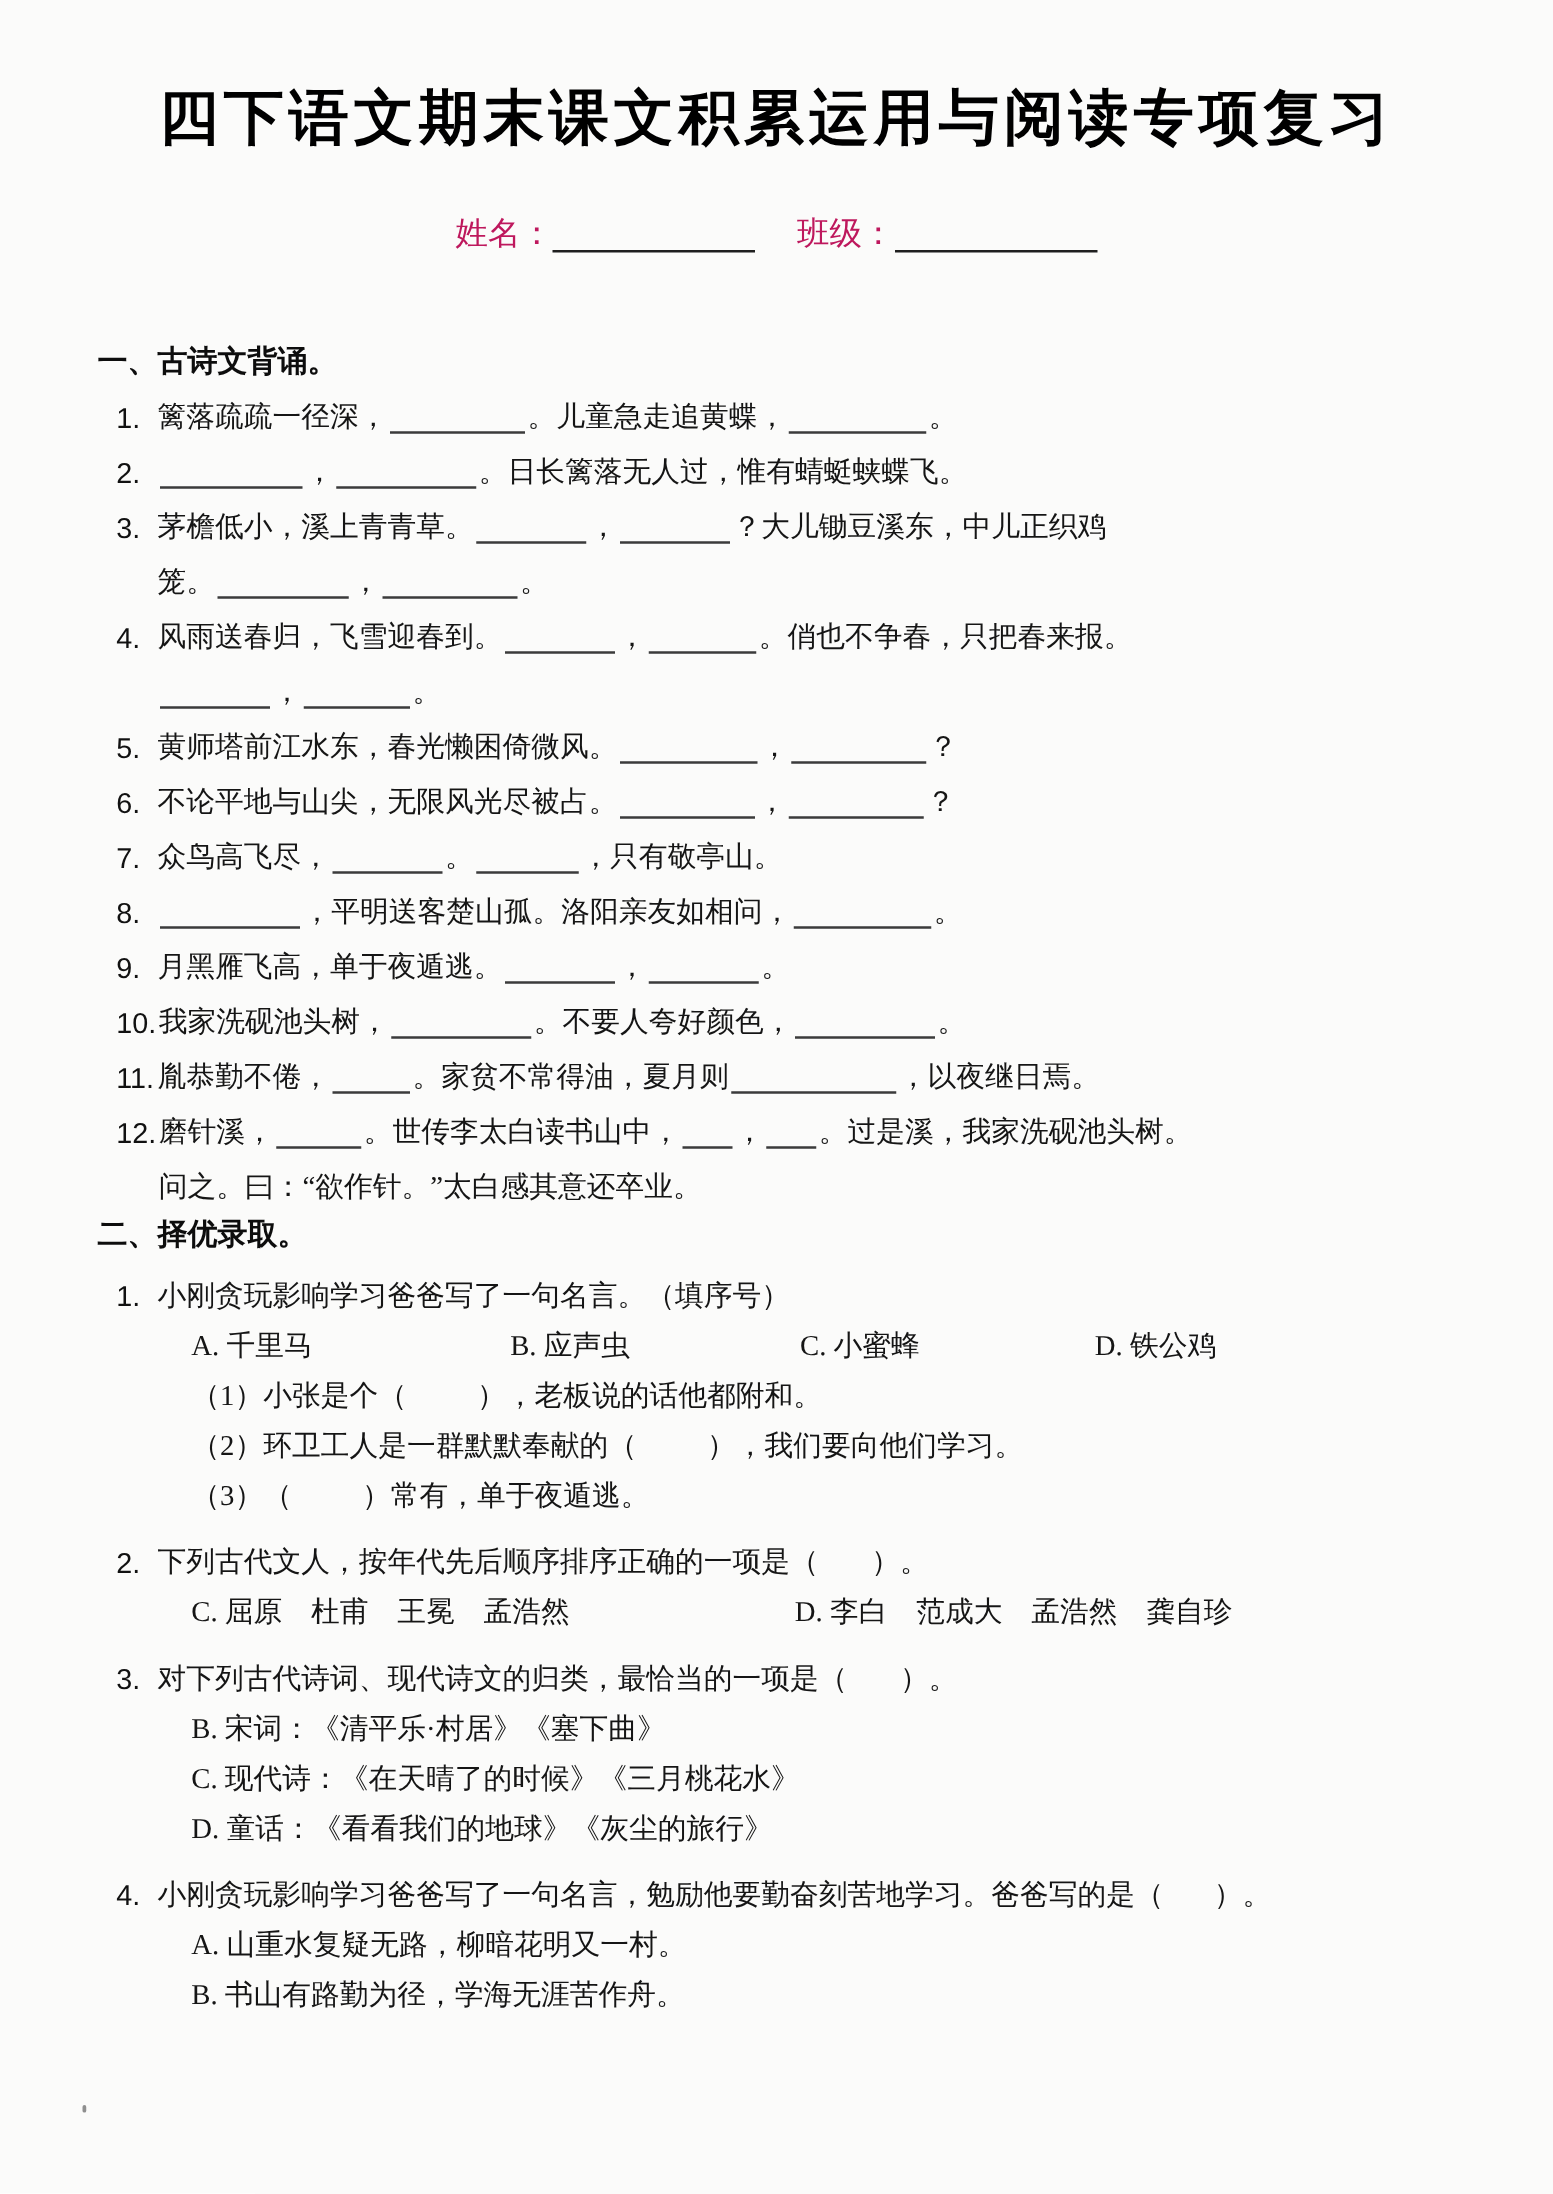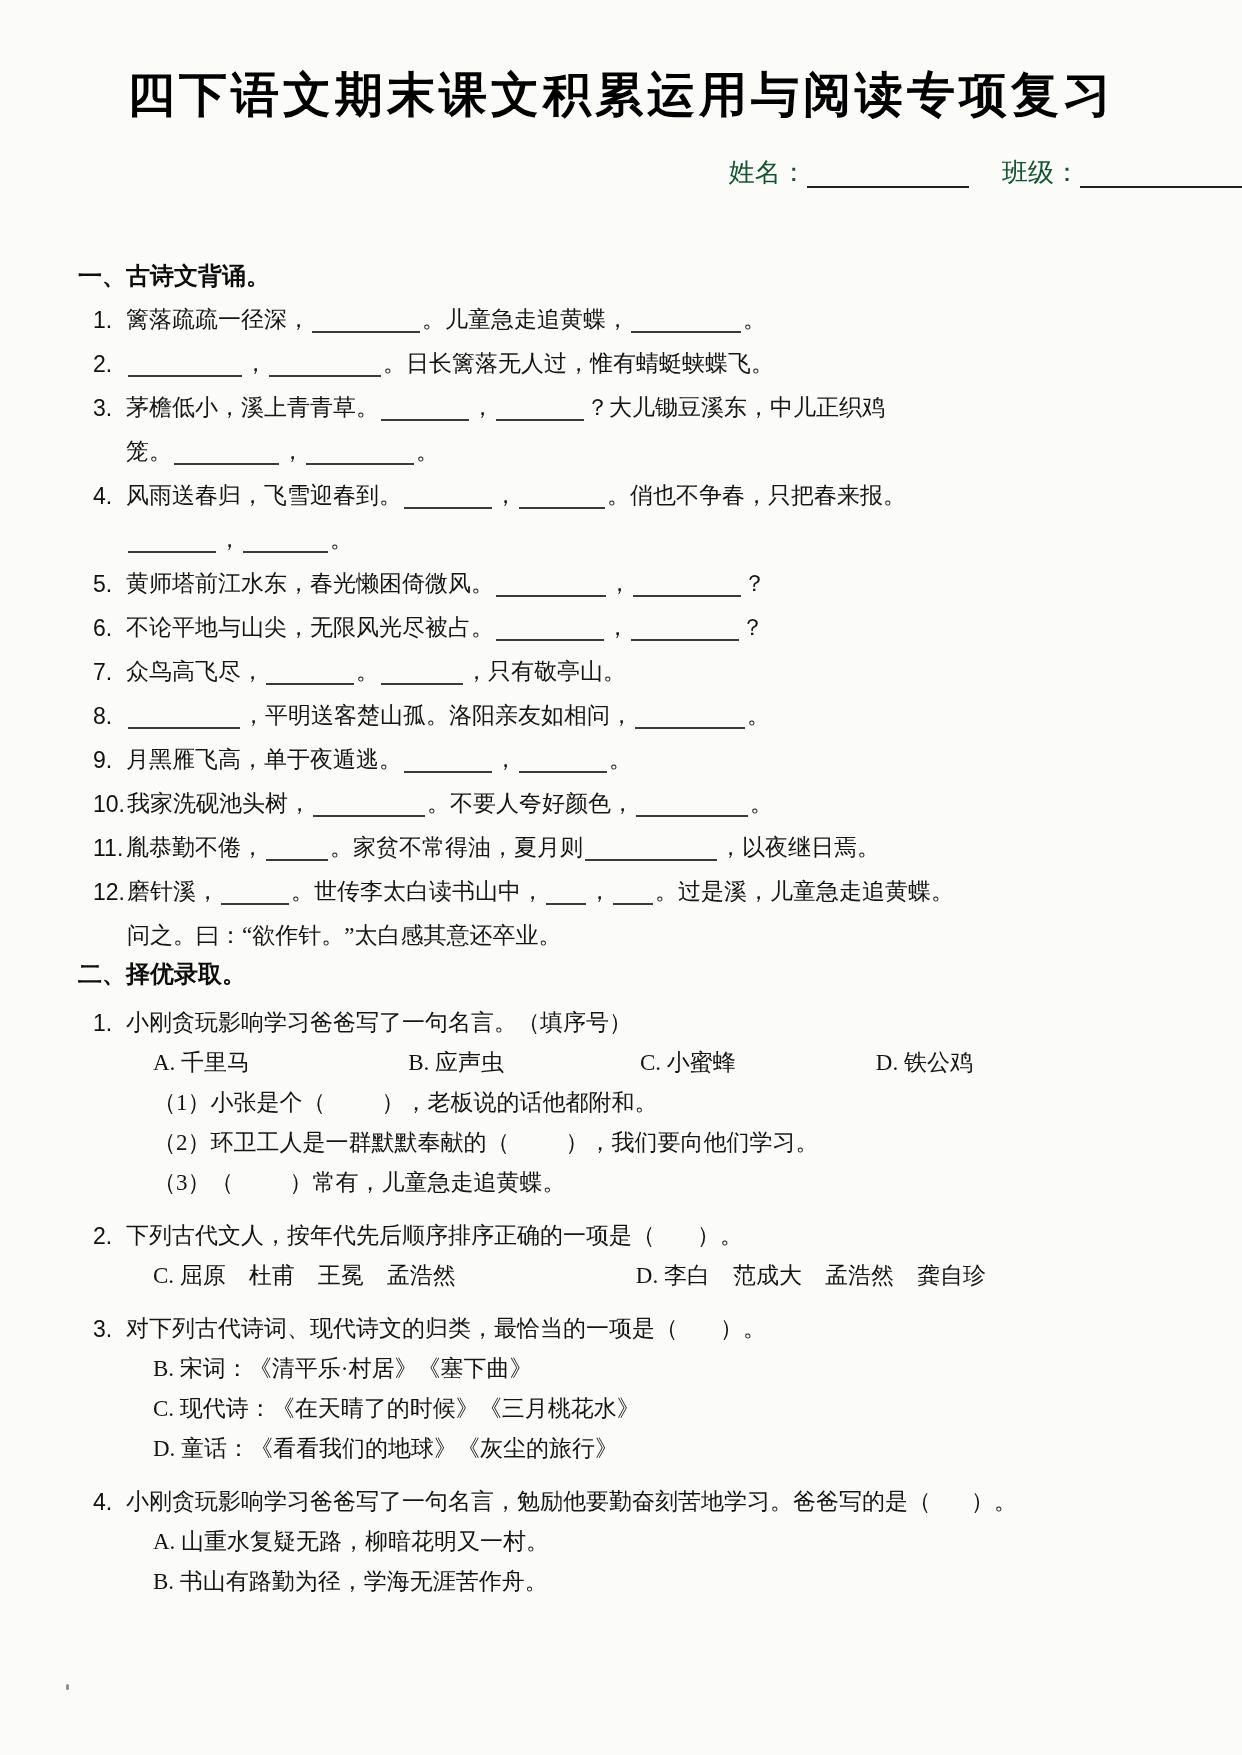--- a/index.html
+++ b/index.html
@@ -14,8 +14,8 @@
     letter-spacing:4px;color:#000;
   }
   .meta{
-    margin-top:34px;text-align:right;
-    font:26px/32px "Liberation Sans",sans-serif;color:#14532d;
+    margin-top:48px;text-align:center;
+    font:26px/32px "Liberation Sans",sans-serif;color:#be185d;
   }
   .meta .mb{
     display:inline-block;width:162px;height:26px;

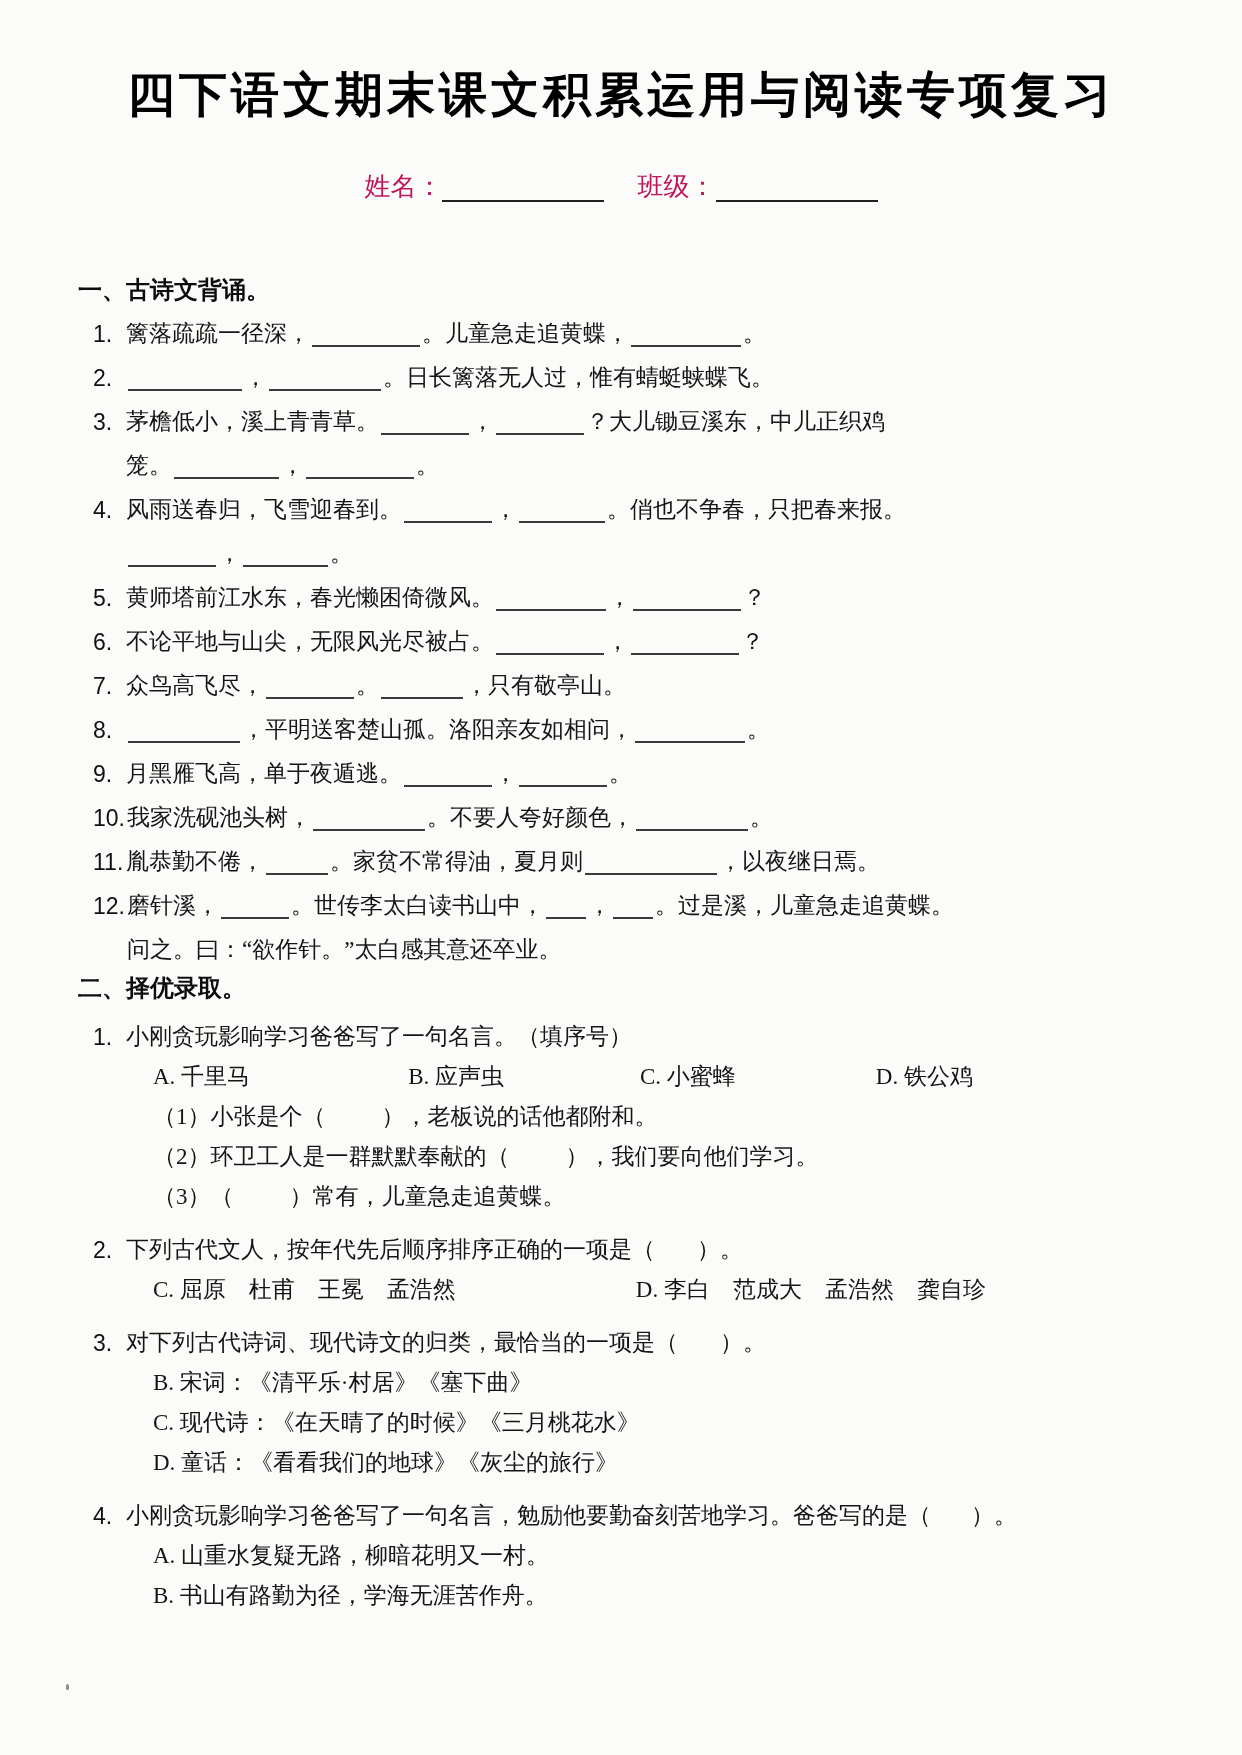--- a/index.html
+++ b/index.html
@@ -136,7 +136,7 @@
           <div class="item">
             <span class="num">12.</span>
             <div class="body">
-              <div class="line"><span class="t">磨针溪，</span><span class="blank" style="width: 68px;"></span><span class="t">。世传李太白读书山中，</span><span class="blank" style="width: 40px;"></span><span class="t">，</span><span class="blank" style="width: 40px;"></span><span class="t">。过是溪，儿童急走追黄蝶。</span></div>
+              <div class="line"><span class="t">磨针溪，</span><span class="blank" style="width: 68px;"></span><span class="t">。世传李太白读书山中，</span><span class="blank" style="width: 40px;"></span><span class="t">，</span><span class="blank" style="width: 40px;"></span><span class="t">。过是溪，我家洗砚池头树。</span></div>
               <div class="line"><span class="t">问之。曰：“欲作针。”太白感其意还卒业。</span></div>
             </div>
           </div>

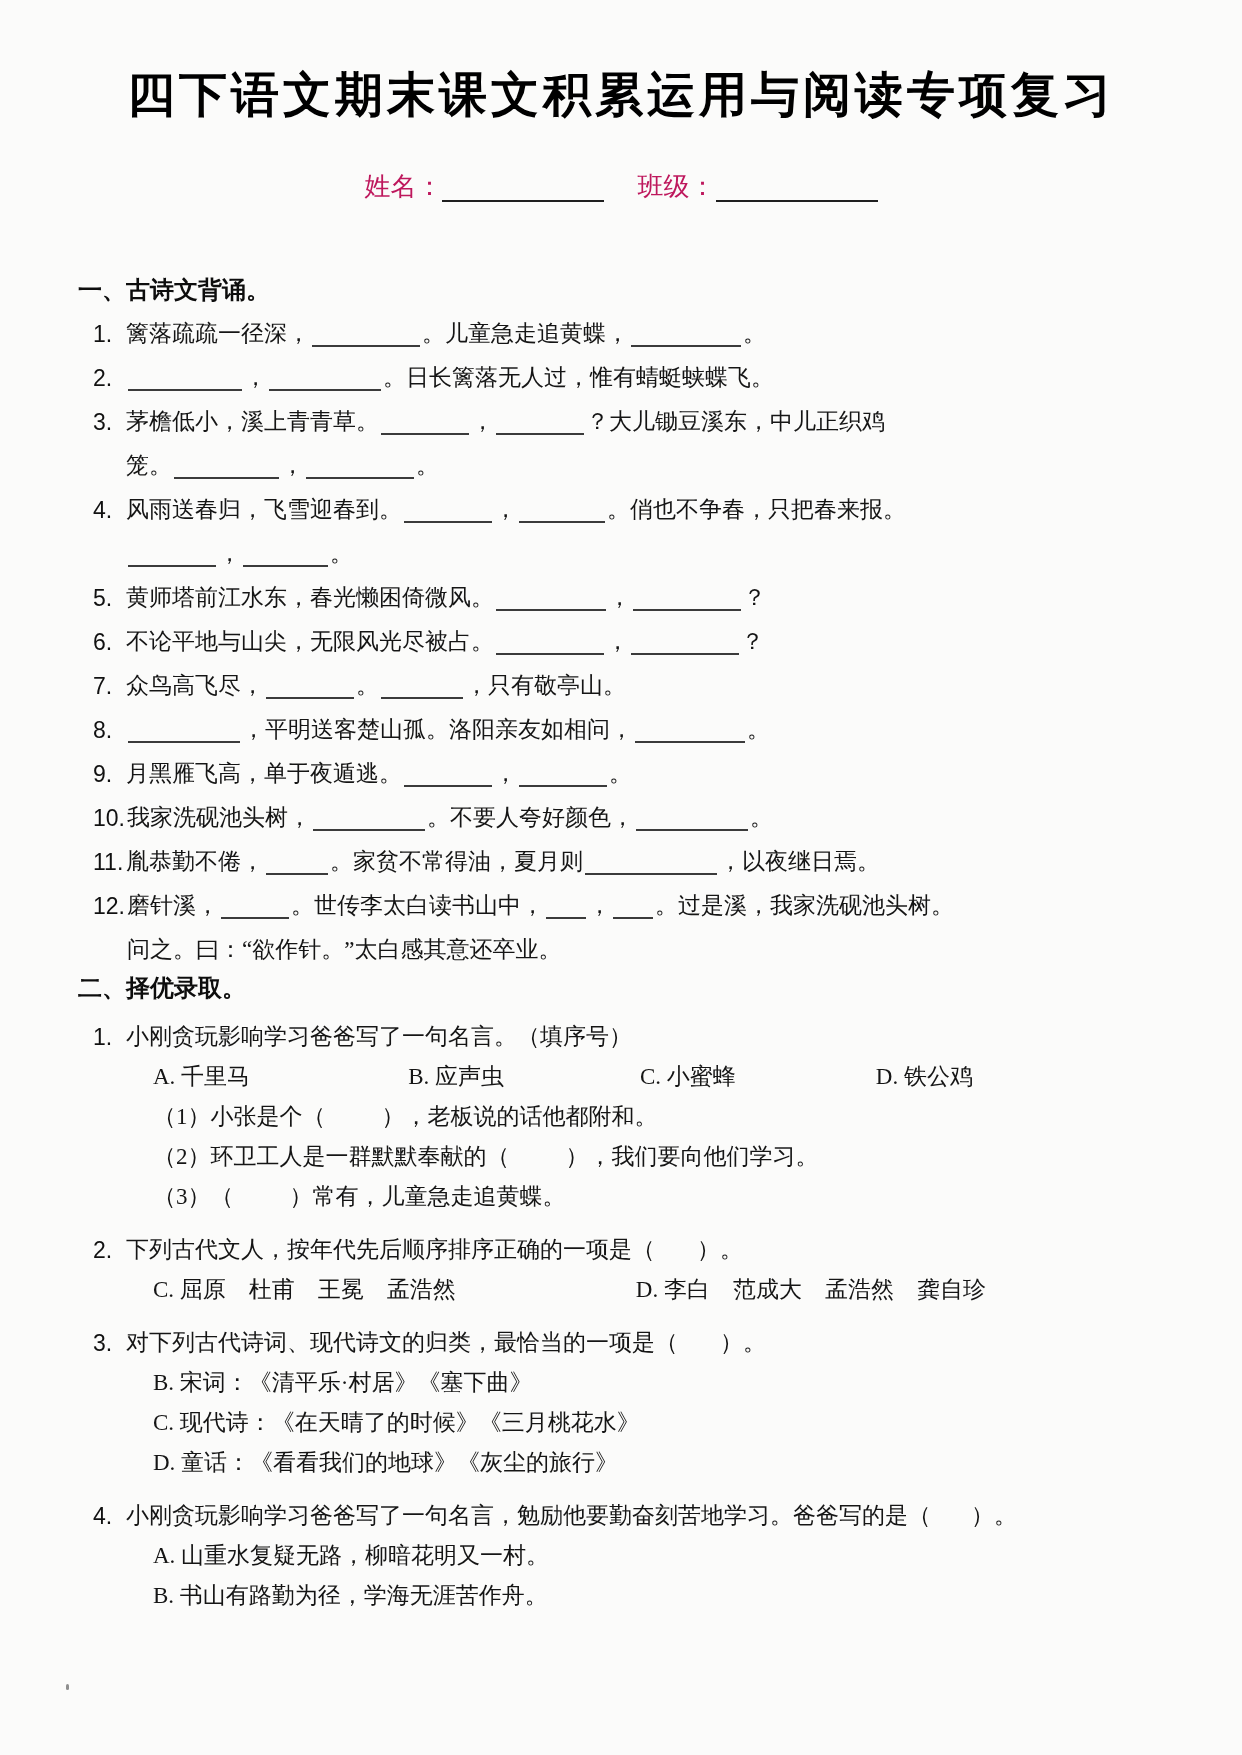--- a/index.html
+++ b/index.html
@@ -153,7 +153,7 @@
               <div class="line sub"><span class="t">A. 千里马</span><span class="gapseg" style="width: 158px;"></span><span class="t">B. 应声虫</span><span class="gapseg" style="width: 136px;"></span><span class="t">C. 小蜜蜂</span><span class="gapseg" style="width: 140px;"></span><span class="t">D. 铁公鸡</span></div>
               <div class="line sub"><span class="t">（1）小张是个（</span><span class="gapseg" style="width: 56px;"></span><span class="t">），老板说的话他都附和。</span></div>
               <div class="line sub"><span class="t">（2）环卫工人是一群默默奉献的（</span><span class="gapseg" style="width: 56px;"></span><span class="t">），我们要向他们学习。</span></div>
-              <div class="line sub"><span class="t">（3）（</span><span class="gapseg" style="width: 56px;"></span><span class="t">）常有，儿童急走追黄蝶。</span></div>
+              <div class="line sub"><span class="t">（3）（</span><span class="gapseg" style="width: 56px;"></span><span class="t">）常有，单于夜遁逃。</span></div>
             </div>
           </div>
           <div class="item">

